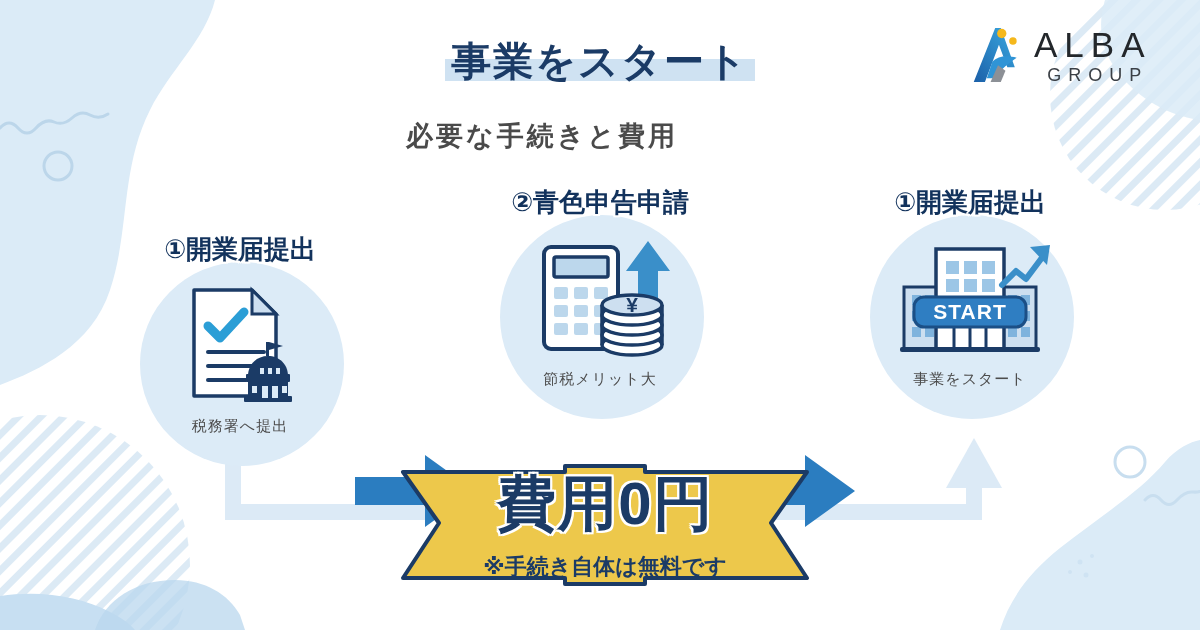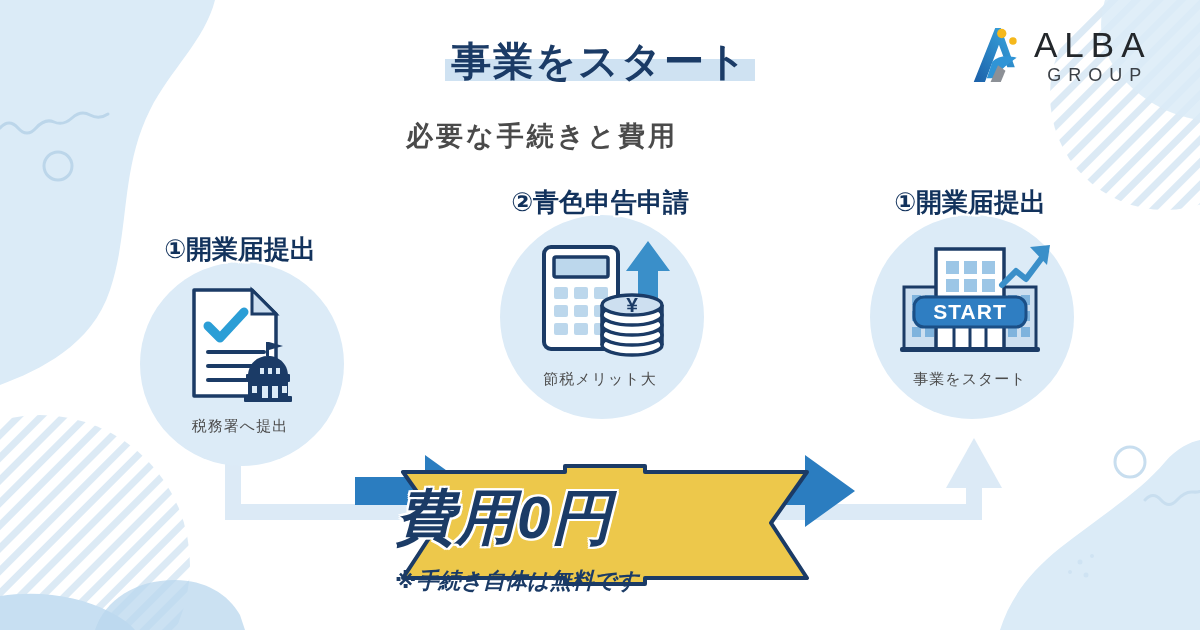--- a/index.html
+++ b/index.html
@@ -196,11 +196,10 @@
   .ribbon-text {
     position: absolute;
     left: 0;
-    top: 28px;
+    top: 14px;
     width: 420px;
-    text-align: left;
+    text-align: center;
     z-index: 7;
-    font-style: italic;
   }
   .ribbon-main {
     font-size: 60px;

